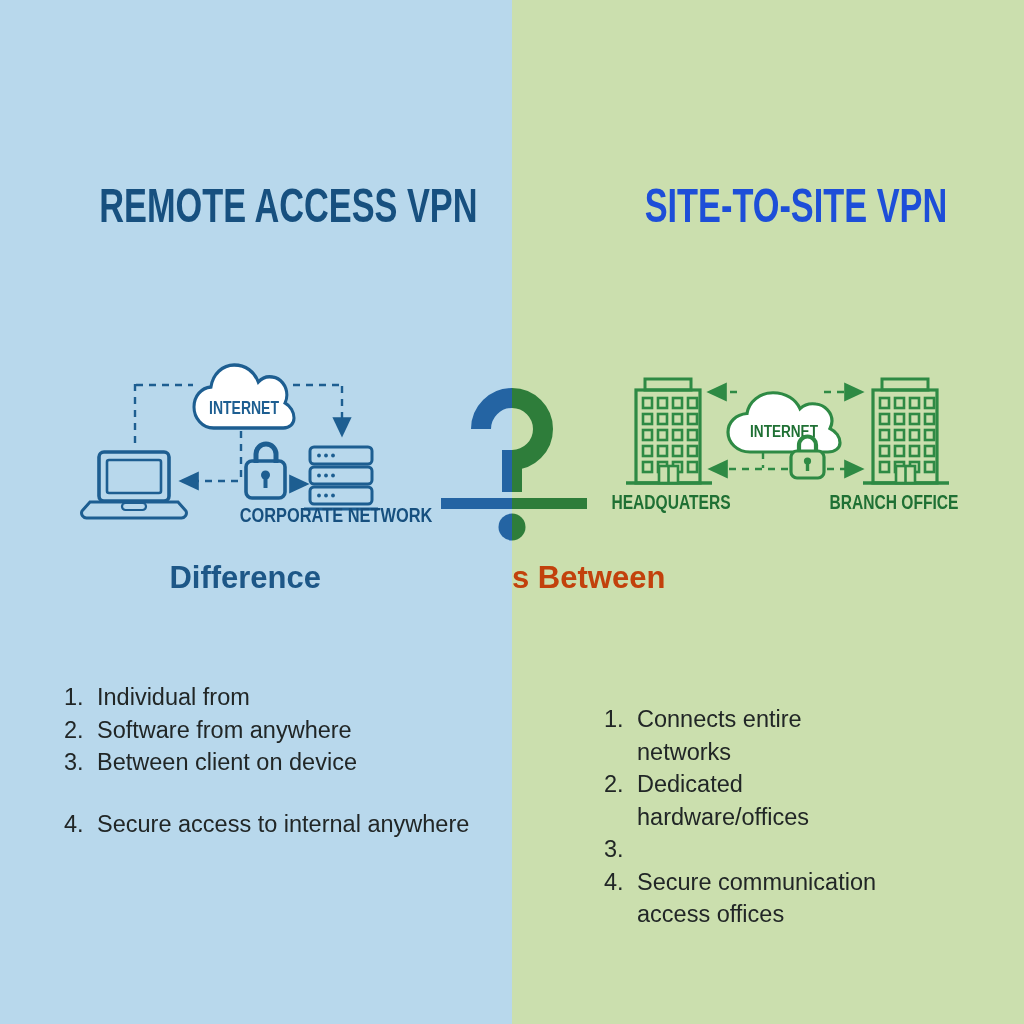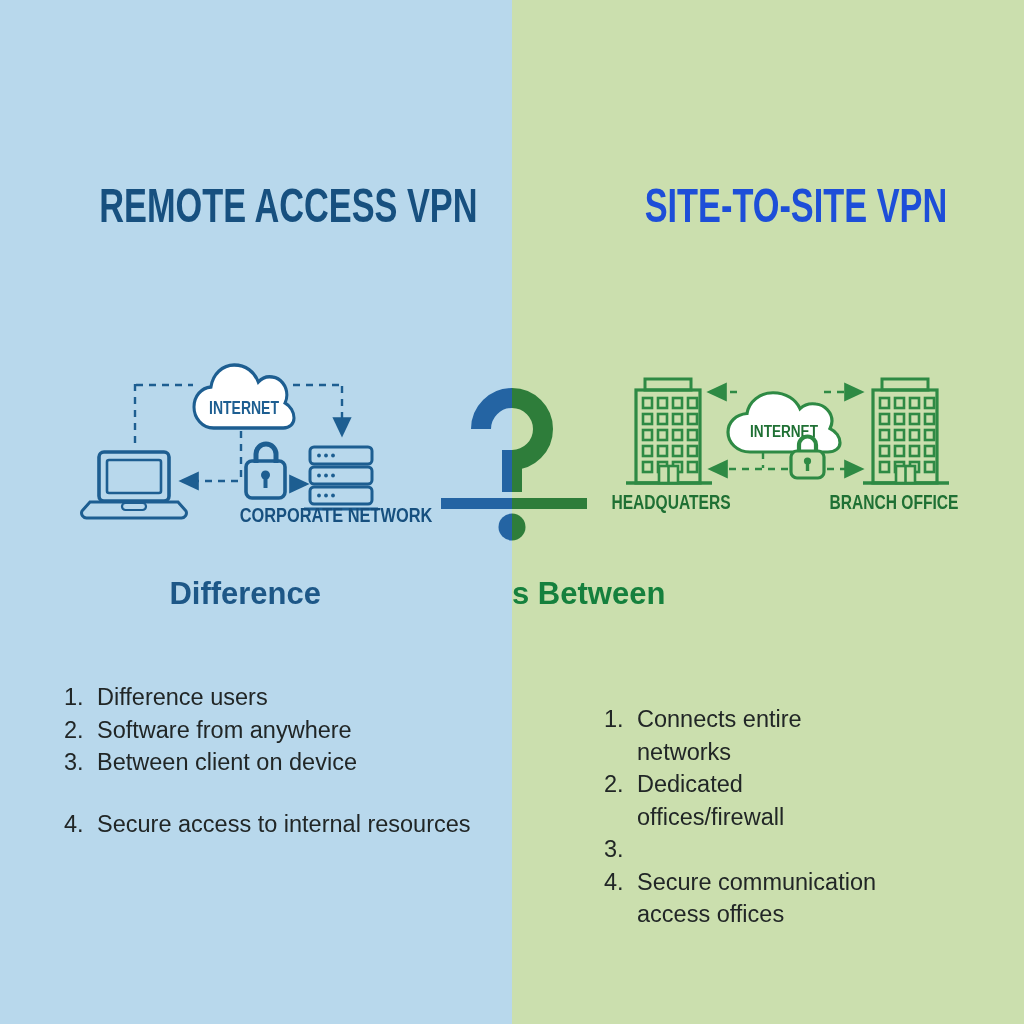--- a/index.html
+++ b/index.html
@@ -24,7 +24,7 @@
 
   .art{position:absolute;left:0;top:0;width:1024px;height:1024px;}
 
-  .caption{position:absolute;top:576px;left:0;width:833px;height:40px;font-size:31px;font-weight:bold;}
+  .caption{position:absolute;top:560px;left:0;width:833px;height:40px;font-size:31px;font-weight:bold;}
   .cap-part{position:absolute;top:0;white-space:pre;}
   .cap-blue{right:512px;color:#1d5787;}
   .cap-green{left:512px;color:#15803d;text-align:center;}

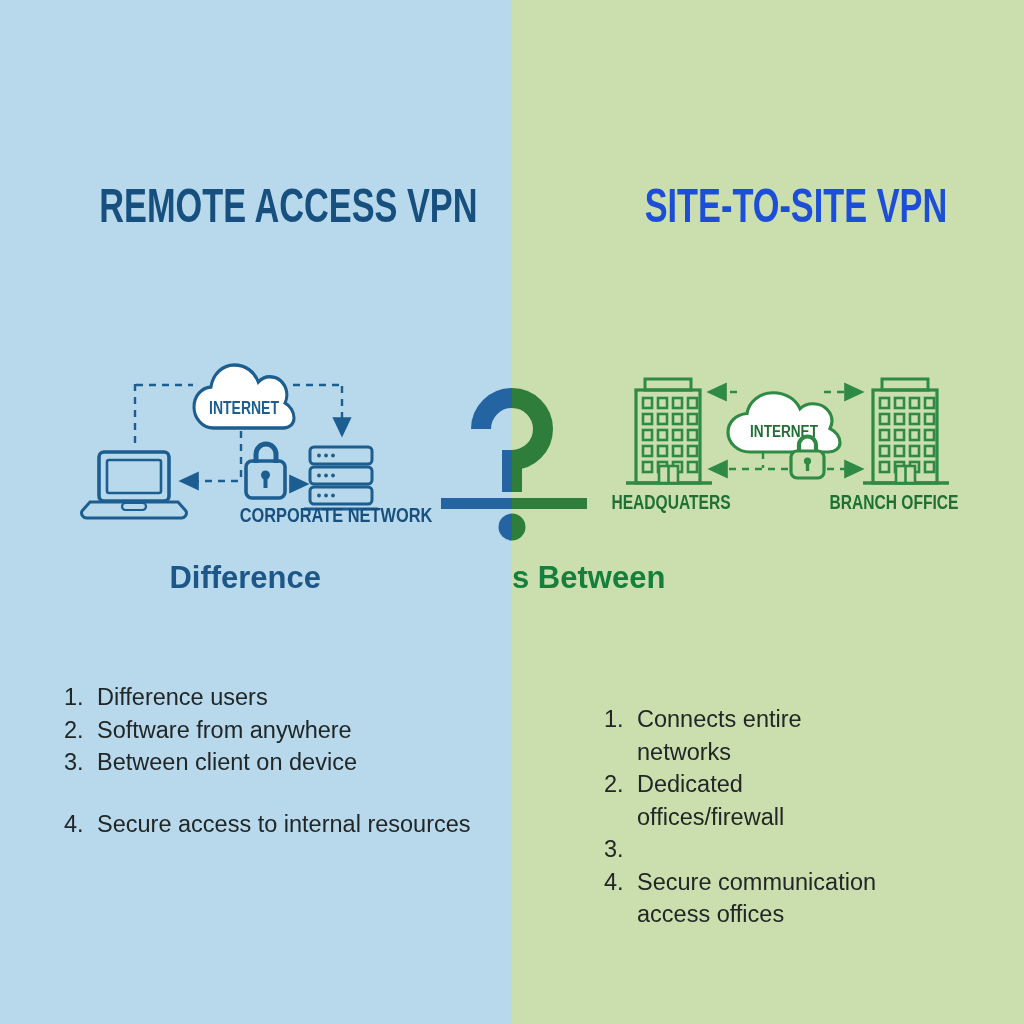--- a/index.html
+++ b/index.html
@@ -27,7 +27,7 @@
   .caption{position:absolute;top:560px;left:0;width:833px;height:40px;font-size:31px;font-weight:bold;}
   .cap-part{position:absolute;top:0;white-space:pre;}
   .cap-blue{right:512px;color:#1d5787;}
-  .cap-green{left:512px;color:#15803d;text-align:center;}
+  .cap-green{left:512px;color:#c2410c;text-align:center;}
 
   ol.vpn-list{list-style:none;margin:0;padding:0;position:absolute;color:#212626;font-size:23.5px;}
   ol.vpn-list li{display:flex;line-height:32.5px;}

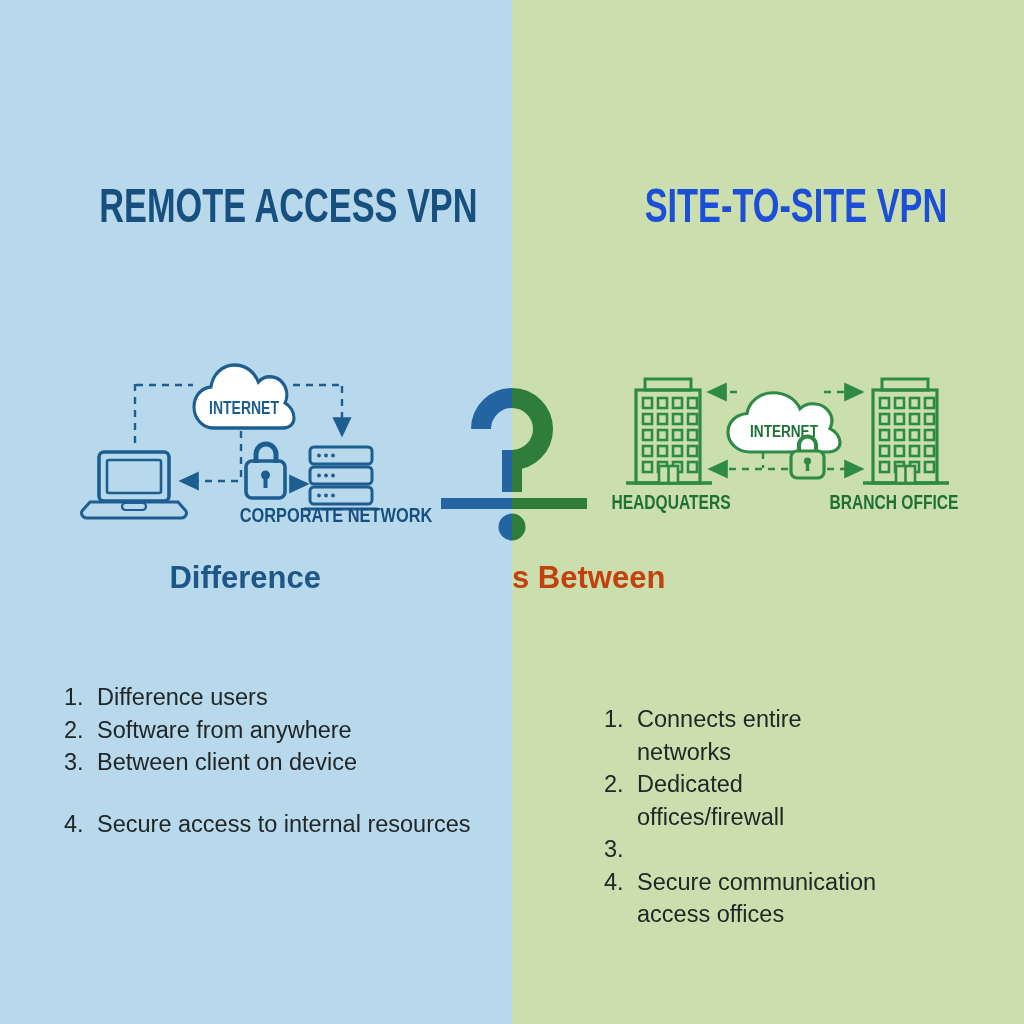--- a/index.html
+++ b/index.html
@@ -210,7 +210,7 @@
   <ol class="vpn-list list-left">
     <li>
         <span class="num">1.</span>
-        <span class="txt">Difference users</span>
+        <span class="txt">Individual from</span>
       </li>
     <li>
         <span class="num">2.</span>

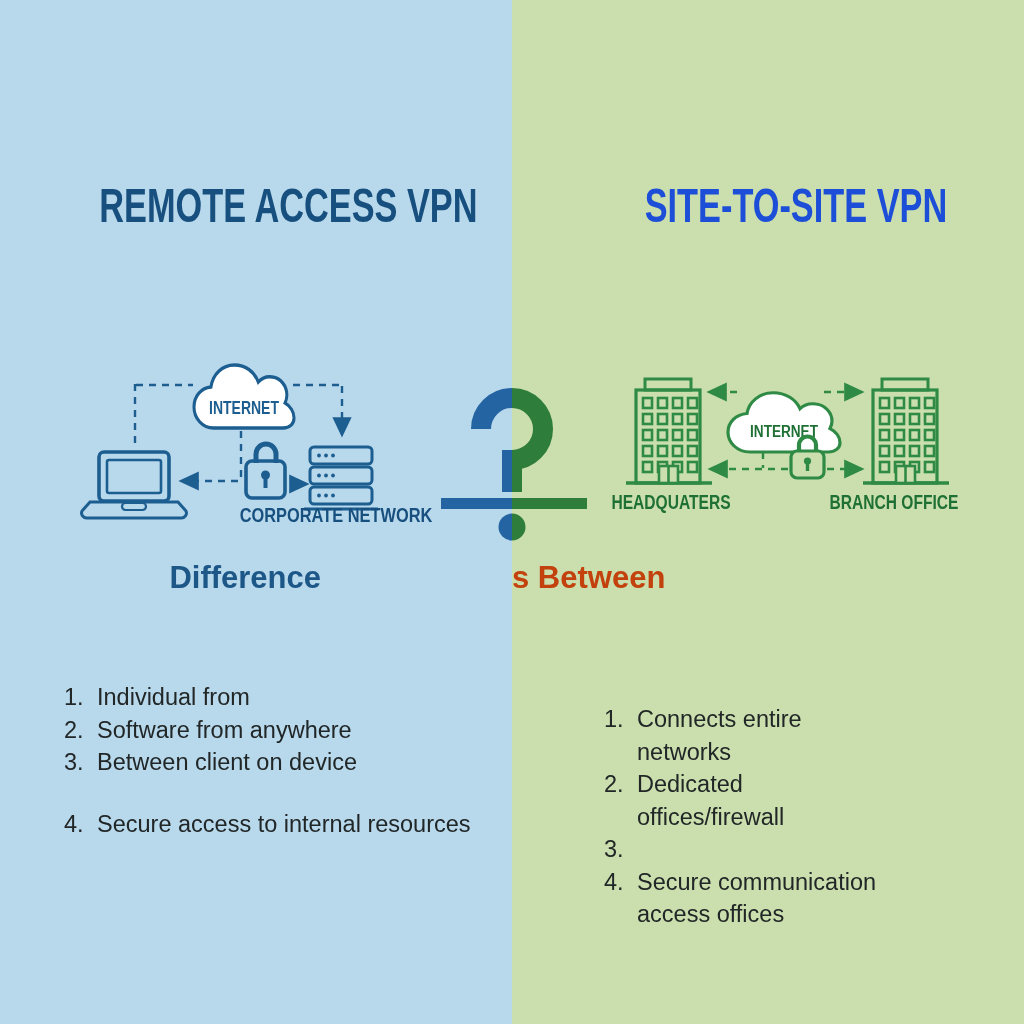--- a/index.html
+++ b/index.html
@@ -233,7 +233,7 @@
       </li>
     <li>
         <span class="num">2.</span>
-        <span class="txt">Dedicated offices/firewall</span>
+        <span class="txt">Dedicated hardware/offices</span>
       </li>
     <li>
         <span class="num">3.</span>

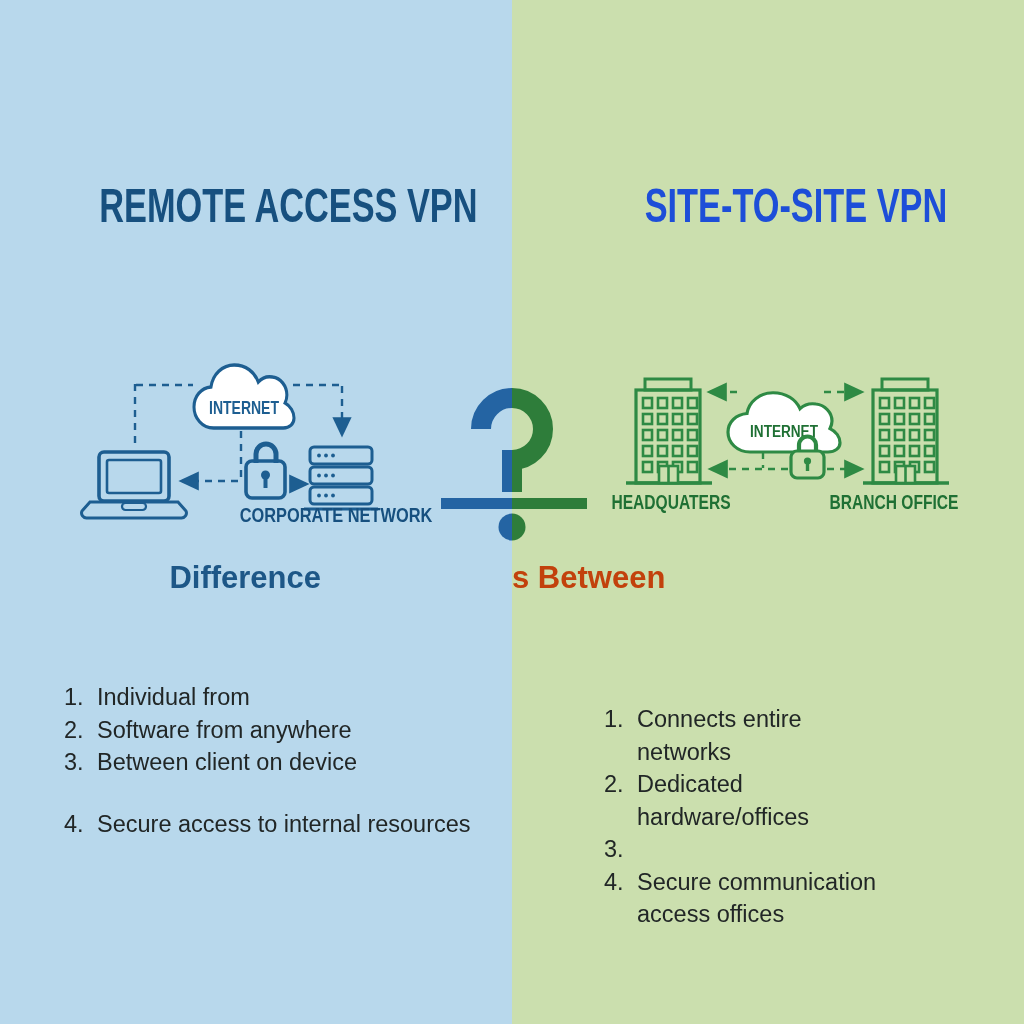--- a/index.html
+++ b/index.html
@@ -222,7 +222,7 @@
       </li>
     <li>
         <span class="num">4.</span>
-        <span class="txt">Secure access to internal resources</span>
+        <span class="txt">Secure access to internal anywhere</span>
       </li>
   </ol>
 

